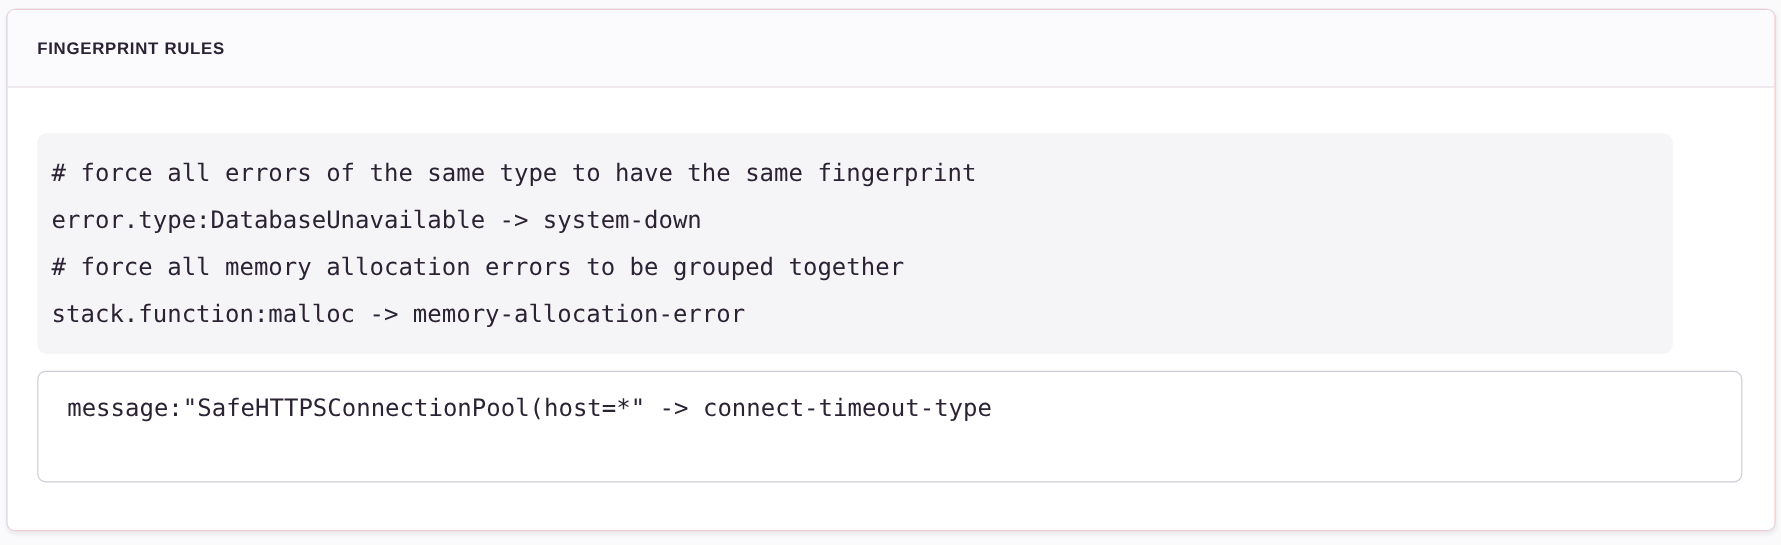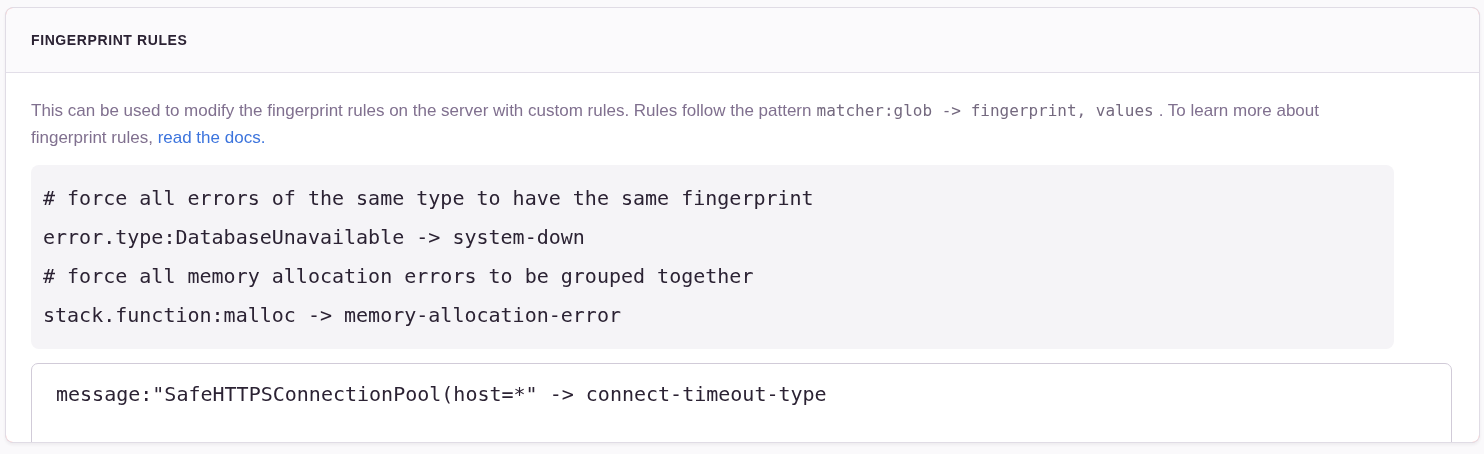--- a/index.html
+++ b/index.html
@@ -37,6 +37,7 @@
     display: flex;
     flex-direction: column;
     overflow: hidden;
+    justify-content: center;
   }
   .panel-header {
     flex: 0 0 65px;

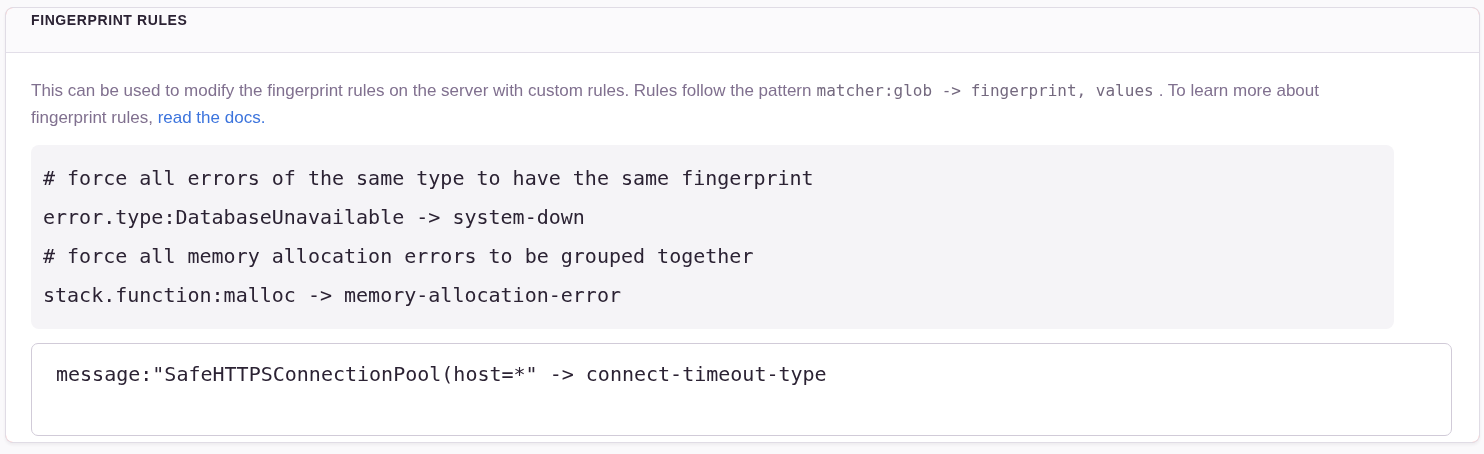--- a/index.html
+++ b/index.html
@@ -120,7 +120,6 @@
 
     <div class="panel-body">
 
-      <p class="description"><span>This can be used to modify the fingerprint rules on the server with custom rules. Rules follow the pattern</span><code class="inline-code">matcher:glob -&gt; fingerprint, values</code><span>. To learn more about fingerprint rules, </span><a class="docs-link" href="#">read the docs.</a></p>
 
       <pre class="example-block"># force all errors of the same type to have the same fingerprint
 error.type:DatabaseUnavailable -&gt; system-down

